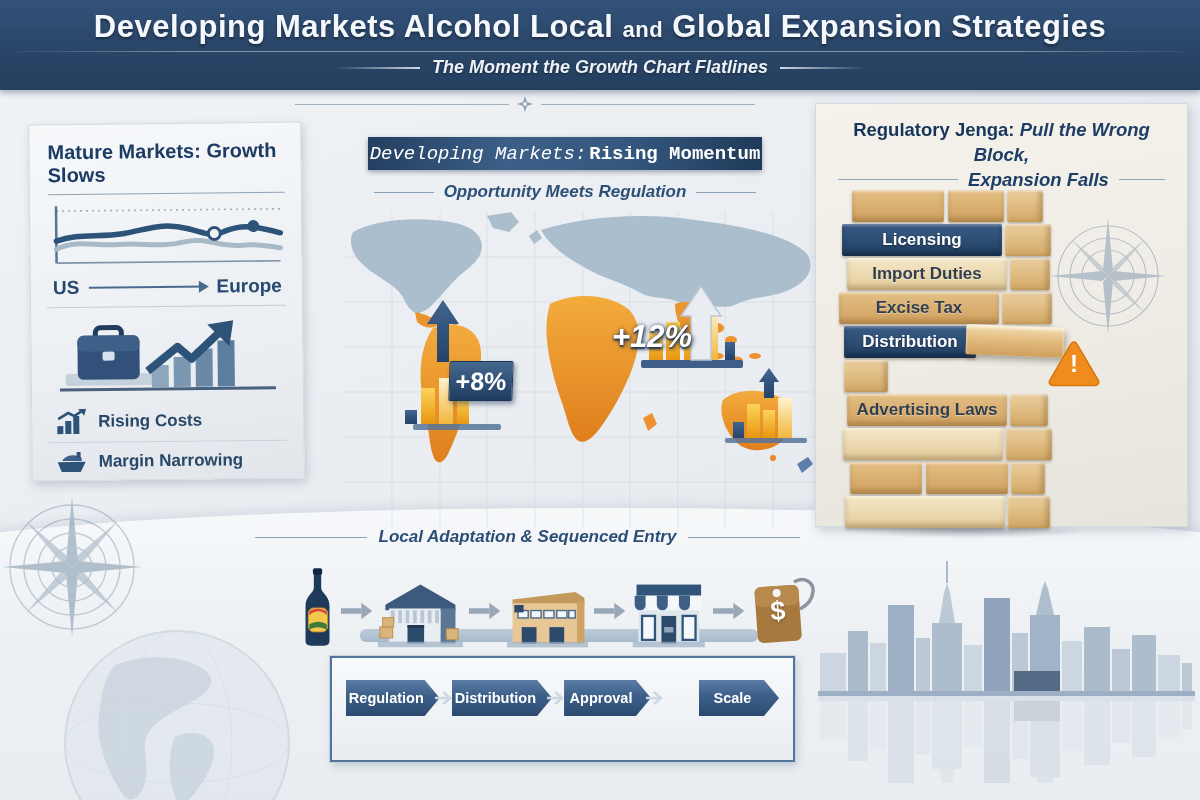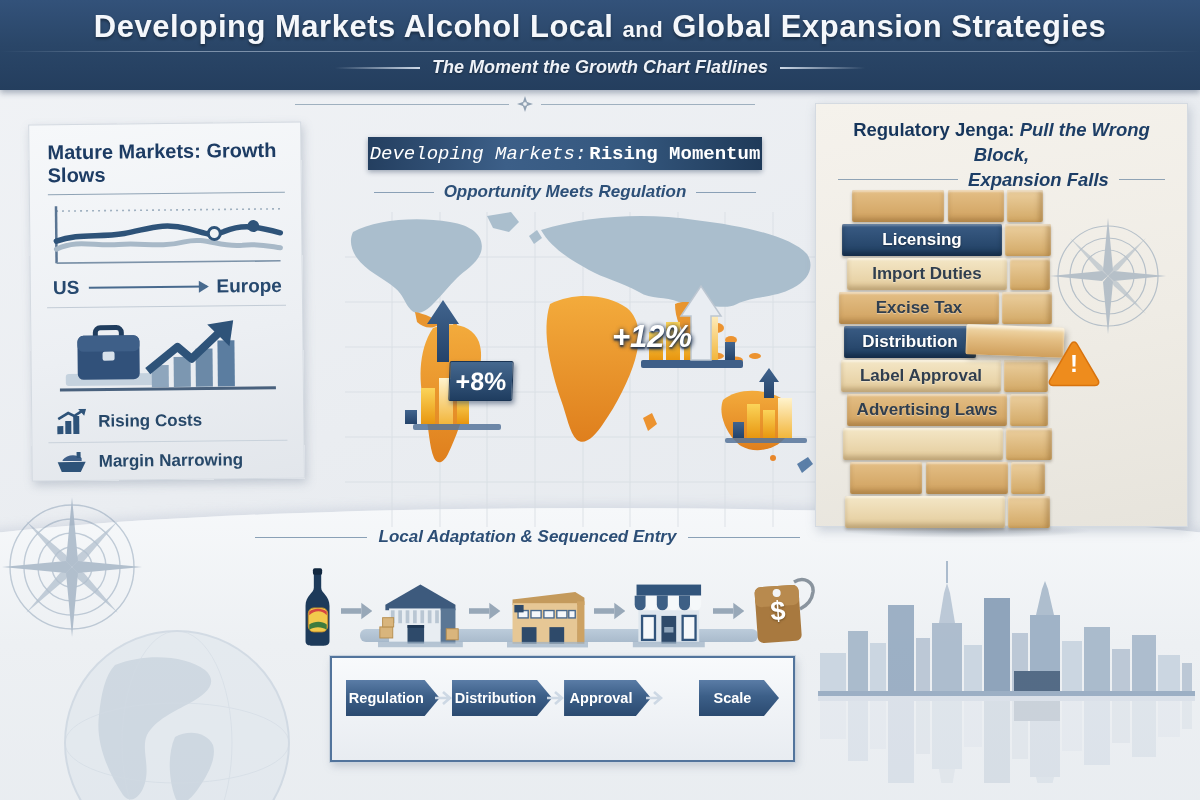--- a/index.html
+++ b/index.html
@@ -396,9 +396,6 @@
           </div>
       </div>
       <div class="jrow lightw" style="left:3px;top:170px;">
-        <div class="jface" style="width:160px;">
-            <span class="jlabel">Label Approval</span>
-          </div>
         <div class="jcap" style="width:44px;"></div>
       </div>
       <div class="jrow wood" style="left:9px;top:204px;">

